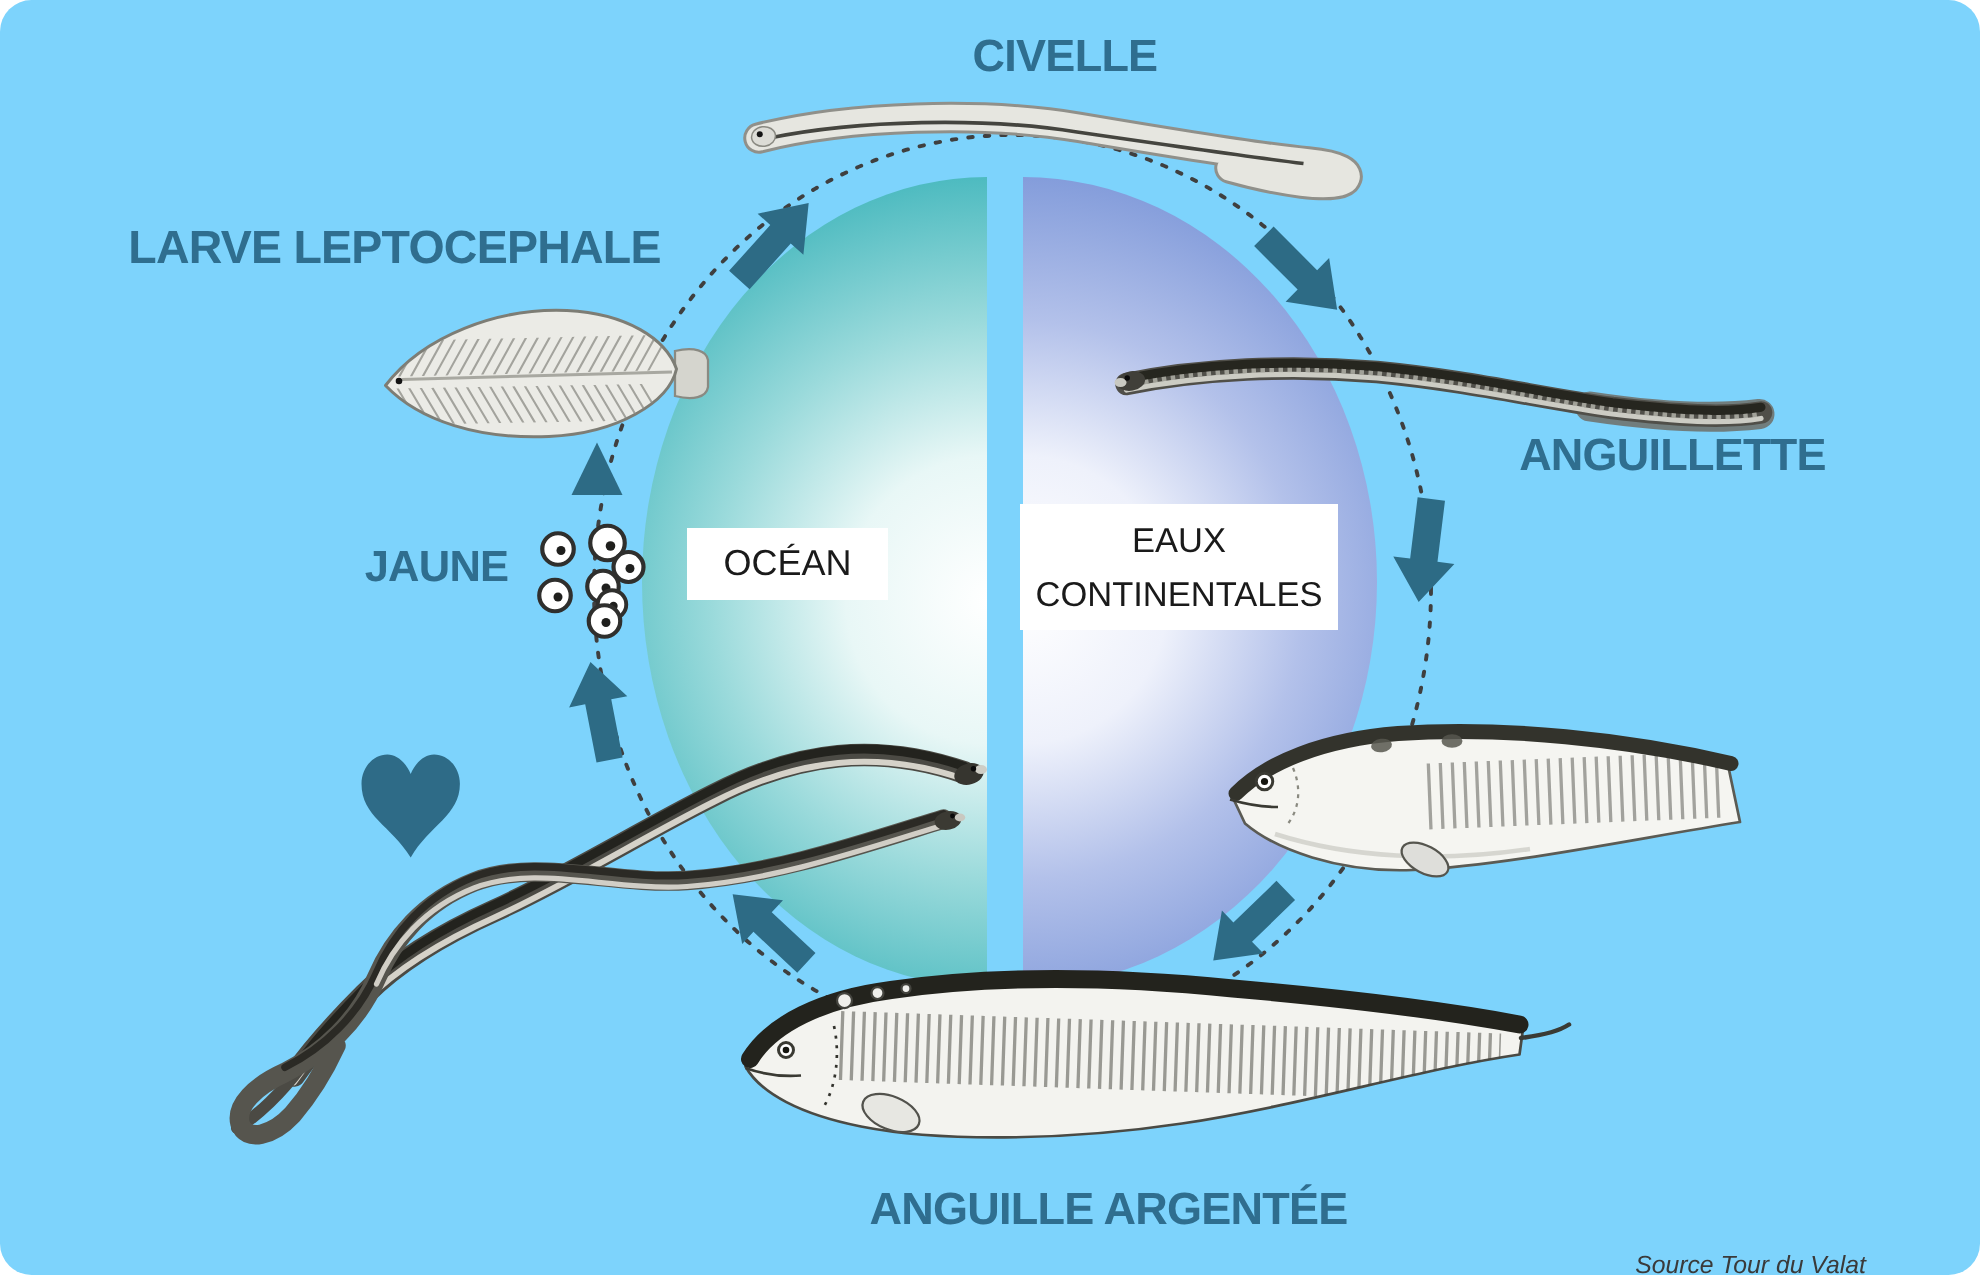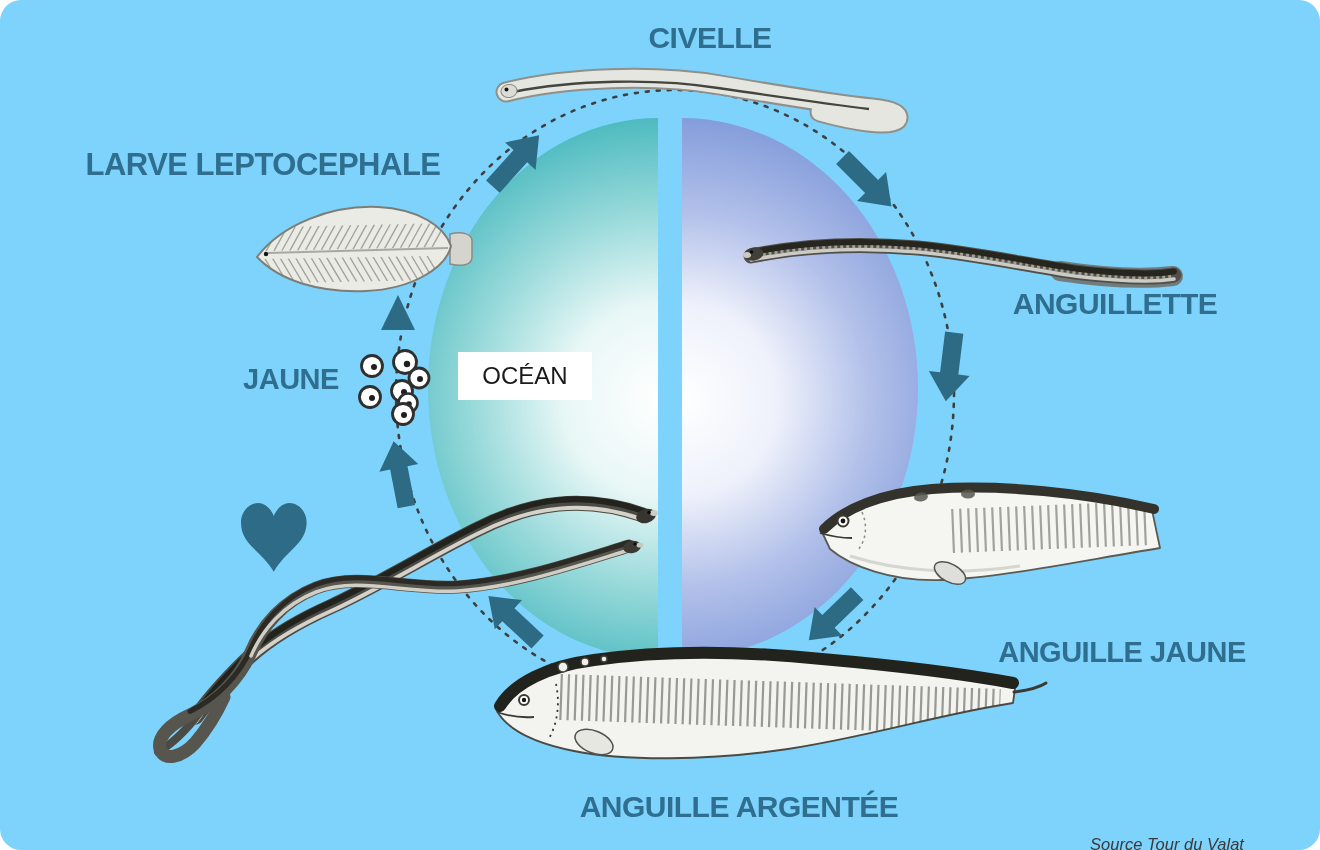--- a/index.html
+++ b/index.html
@@ -206,6 +206,10 @@
 <div class="zone-box" id="ocean-box">
   <span>OCÉAN</span>
 </div>
+<div class="zone-box" id="cont-box">
+  <span>EAUX</span>
+  <span>CONTINENTALES</span>
+</div>
 
 <div id="source-note">Source Tour du Valat</div>
 

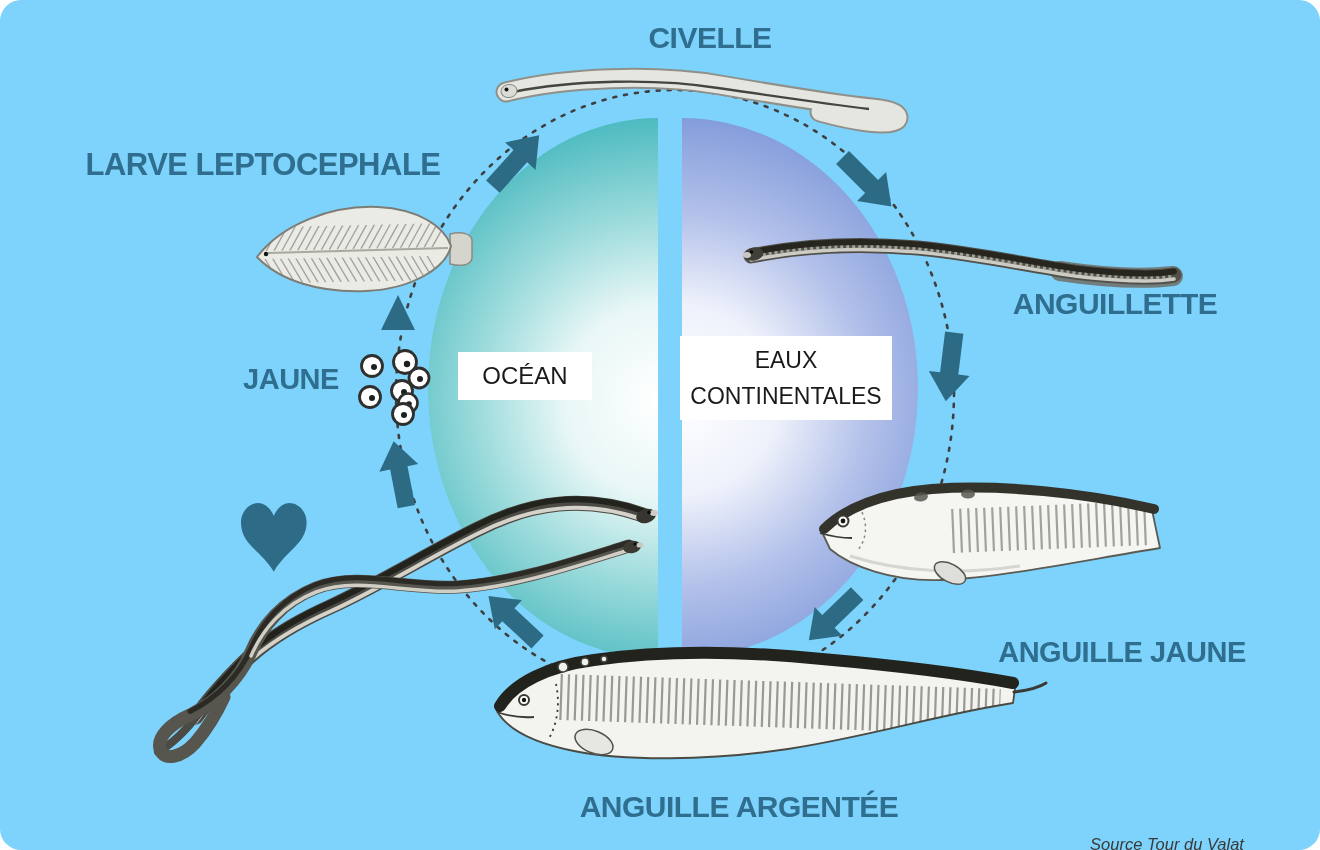--- a/index.html
+++ b/index.html
@@ -199,7 +199,6 @@
 <div class="lbl s30" style="left:710px;top:38px;">CIVELLE</div>
 <div class="lbl s31" style="left:263px;top:165px;">LARVE LEPTOCEPHALE</div>
 <div class="lbl s30" style="left:1103px;top:304px;margin-left:12px;">ANGUILLETTE</div>
-<div class="lbl s29" style="left:1122px;top:652px;">ANGUILLE JAUNE</div>
 <div class="lbl s30" style="left:739px;top:807px;">ANGUILLE ARGENTÉE</div>
 <div class="lbl s29" style="left:291px;top:379px;">JAUNE</div>
 

